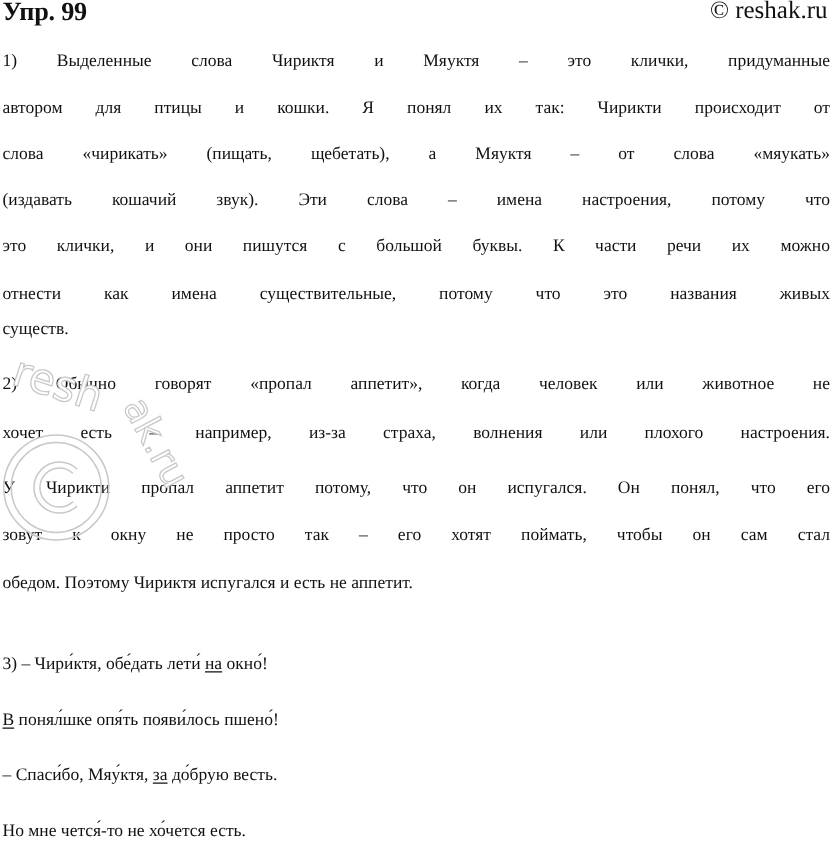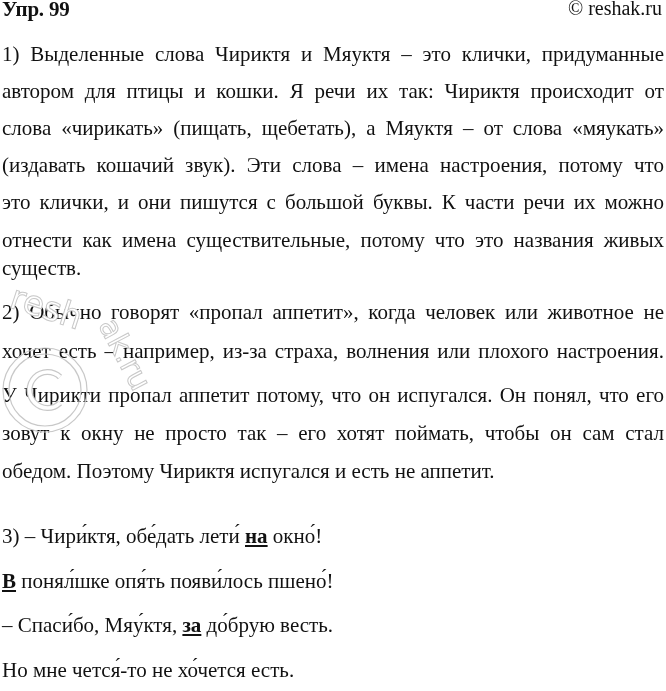--- a/index.html
+++ b/index.html
@@ -18,7 +18,7 @@
   }
   .line {
     position: absolute; left: 2px; width: 662px;
-    font-size: 21px; white-space: nowrap;
+    font-size: 14px; white-space: nowrap;
     text-align: justify; text-align-last: justify;
   }
   .line.last { text-align-last: left; }

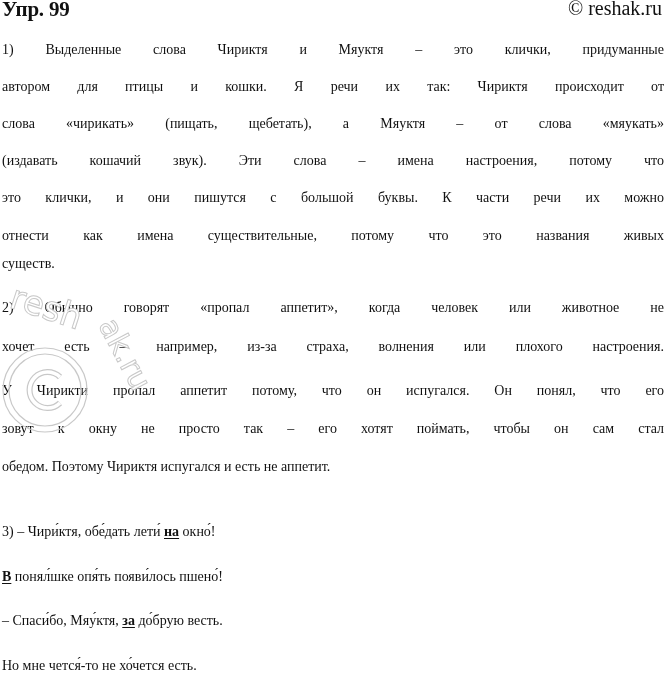--- a/index.html
+++ b/index.html
@@ -36,7 +36,7 @@
 
 <div>
   <div class="line" style="top:42px">1) Выделенные слова Чириктя и Мяуктя – это клички, придуманные</div>
-  <div class="line" style="top:79px">автором для птицы и кошки. Я речи их так: Чириктя происходит от</div>
+  <div class="line" style="top:79px">автором для птицы и кошки. Я понял их так: Чирикти происходит от</div>
   <div class="line" style="top:116px">слова «чирикать» (пищать, щебетать), а Мяуктя – от слова «мяукать»</div>
   <div class="line" style="top:153px">(издавать кошачий звук). Эти слова – имена настроения, потому что</div>
   <div class="line" style="top:190px">это клички, и они пишутся с большой буквы. К части речи их можно</div>

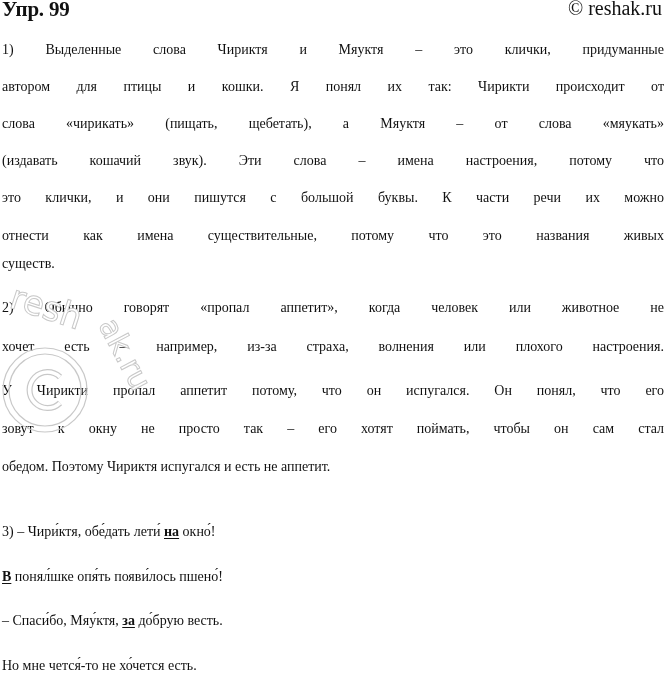--- a/index.html
+++ b/index.html
@@ -22,7 +22,7 @@
     text-align: justify; text-align-last: justify;
   }
   .line.last { text-align-last: left; }
-  .u { text-decoration: underline; text-underline-offset: 2px; font-weight: bold; }
+  .u { text-decoration: underline; text-underline-offset: 2px; }
   .wm {
     position: absolute; left: 0px; top: 285px; width: 170px; height: 170px;
     pointer-events: none;

